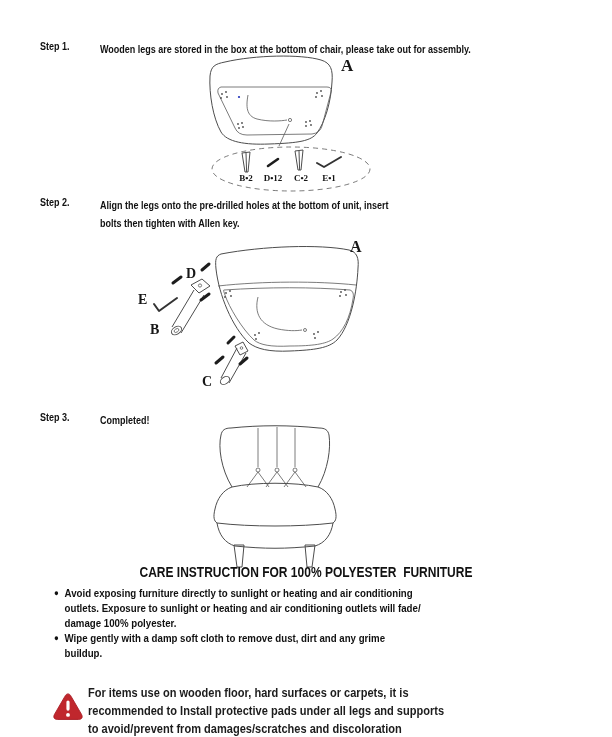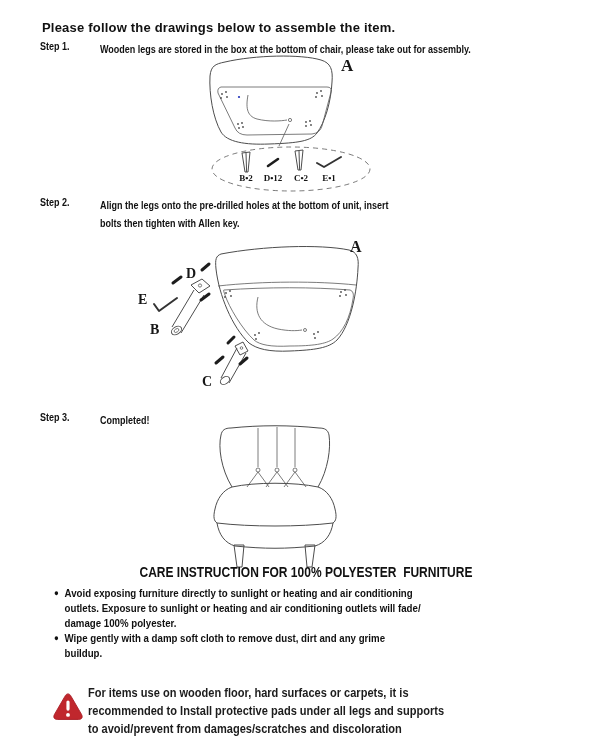--- a/index.html
+++ b/index.html
@@ -48,7 +48,6 @@
 
 <div class="page">
 
-  <div class="abs page-title nowrap">Please follow the drawings below to assemble the item.</div>
 
   <div class="abs step-label nowrap" style="left:40px;top:41px;">Step 1.</div>
   <div class="abs step-text nowrap" style="left:100px;top:41px;">Wooden legs are stored in the box at the bottom of chair, please take out for assembly.</div>

